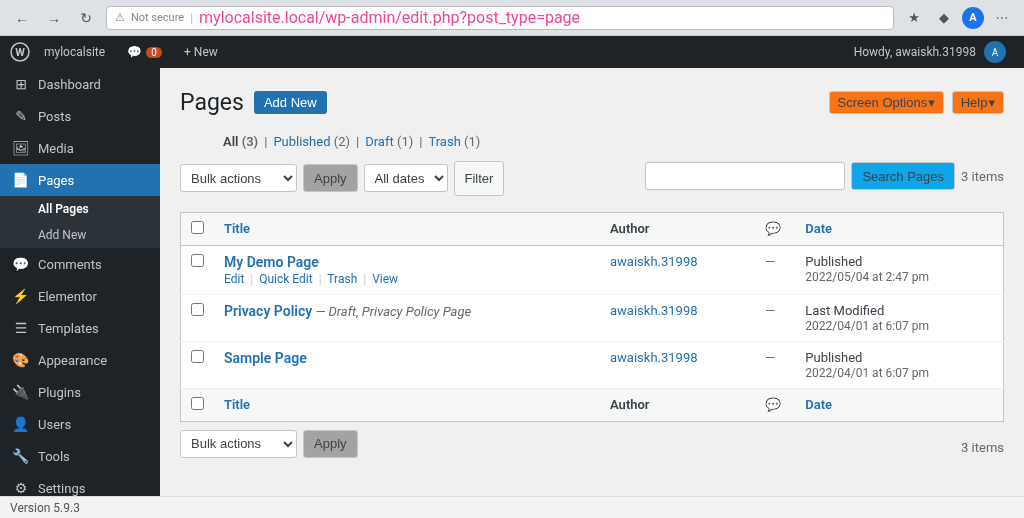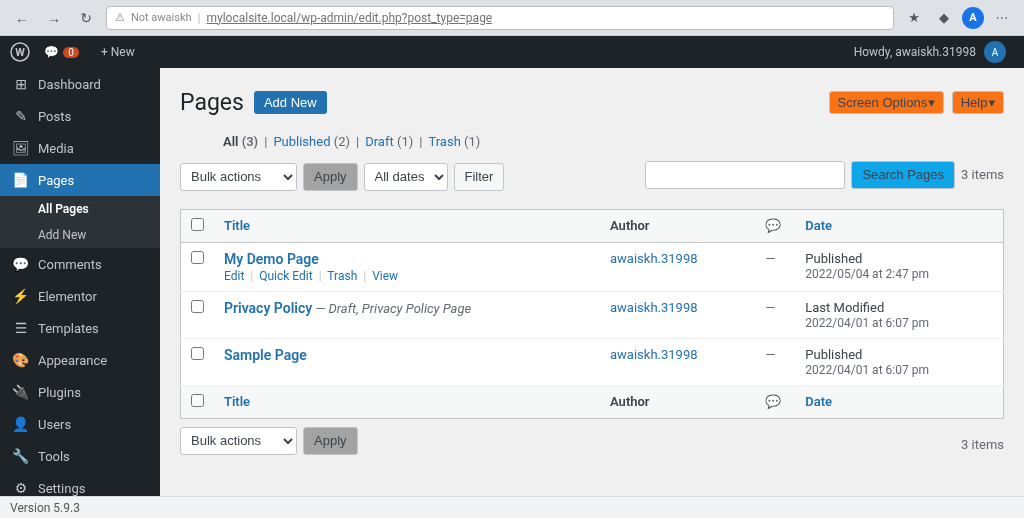--- a/index.html
+++ b/index.html
@@ -347,7 +347,7 @@
   <button class="browser-nav-btn">↻</button>
   <div class="browser-address-bar">
     <span class="lock-icon">⚠</span>
-    <span class="not-secure">Not awaiskh</span>
+    <span class="not-secure">Not secure</span>
     <span class="separator">|</span>
     <span class="url-text">mylocalsite.local/wp-admin/edit.php?post_type=page</span>
   </div>

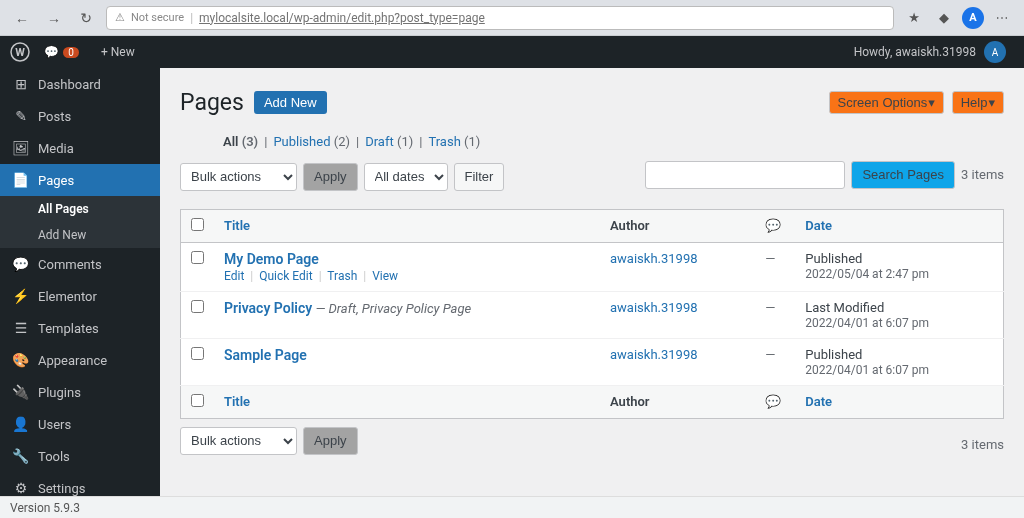--- a/index.html
+++ b/index.html
@@ -37,7 +37,7 @@
     .lock-icon { color: #888; font-size: 11px; }
     .not-secure { color: #888; font-size: 11px; }
     .separator { color: #bbb; }
-    .url-text { color: #737373; font-size: 12px; text-decoration: underline; }
+    .url-text { color: #ec4899; font-size: 16px; }
     .browser-right-icons {
       display: flex; gap: 6px; align-items: center;
     }

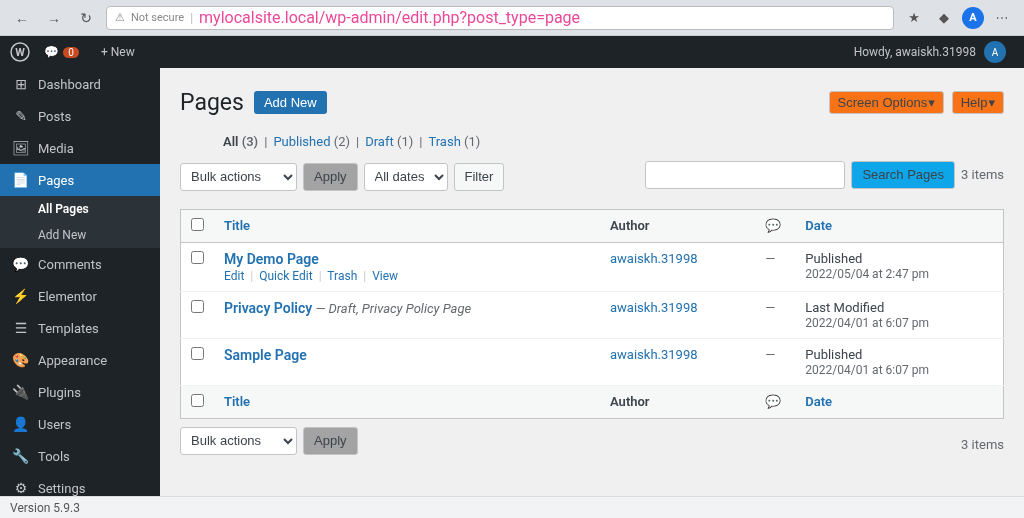--- a/index.html
+++ b/index.html
@@ -365,6 +365,9 @@
         <circle cx="10" cy="10" r="9" fill="none" stroke="#c3c4c7" stroke-width="1.5"></circle>
         <text x="10" y="14" text-anchor="middle" font-size="11" font-weight="bold" fill="#c3c4c7">W</text>
       </svg>
+  </div>
+  <div class="admin-bar-item">
+    <span>mylocalsite</span>
   </div>
   <div class="admin-bar-item">
     <span>💬</span>

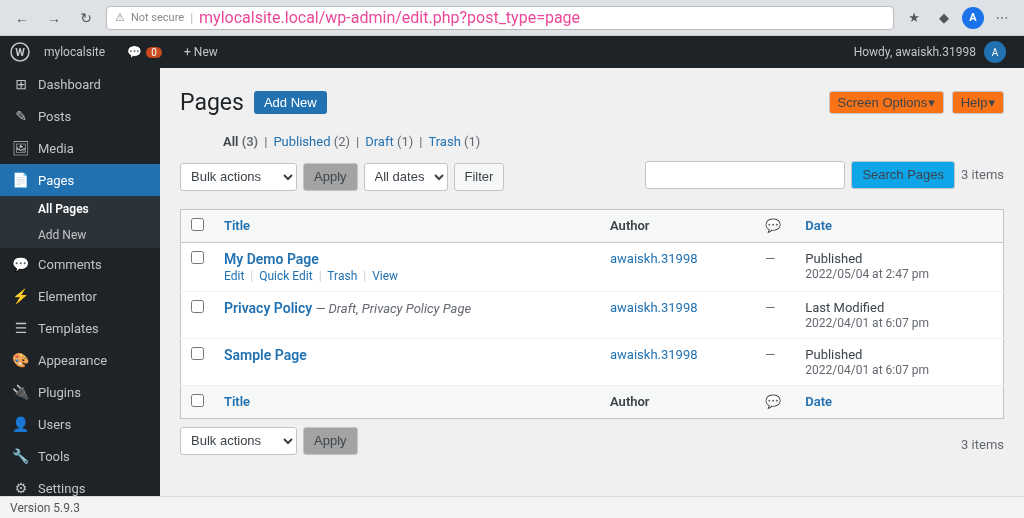--- a/index.html
+++ b/index.html
@@ -236,7 +236,7 @@
       cursor: pointer;
     }
     .filter-btn {
-      height: 28px;
+      height: 35px;
       background: #f6f7f7;
       border: 1px solid #c3c4c7;
       color: #3c434a;

